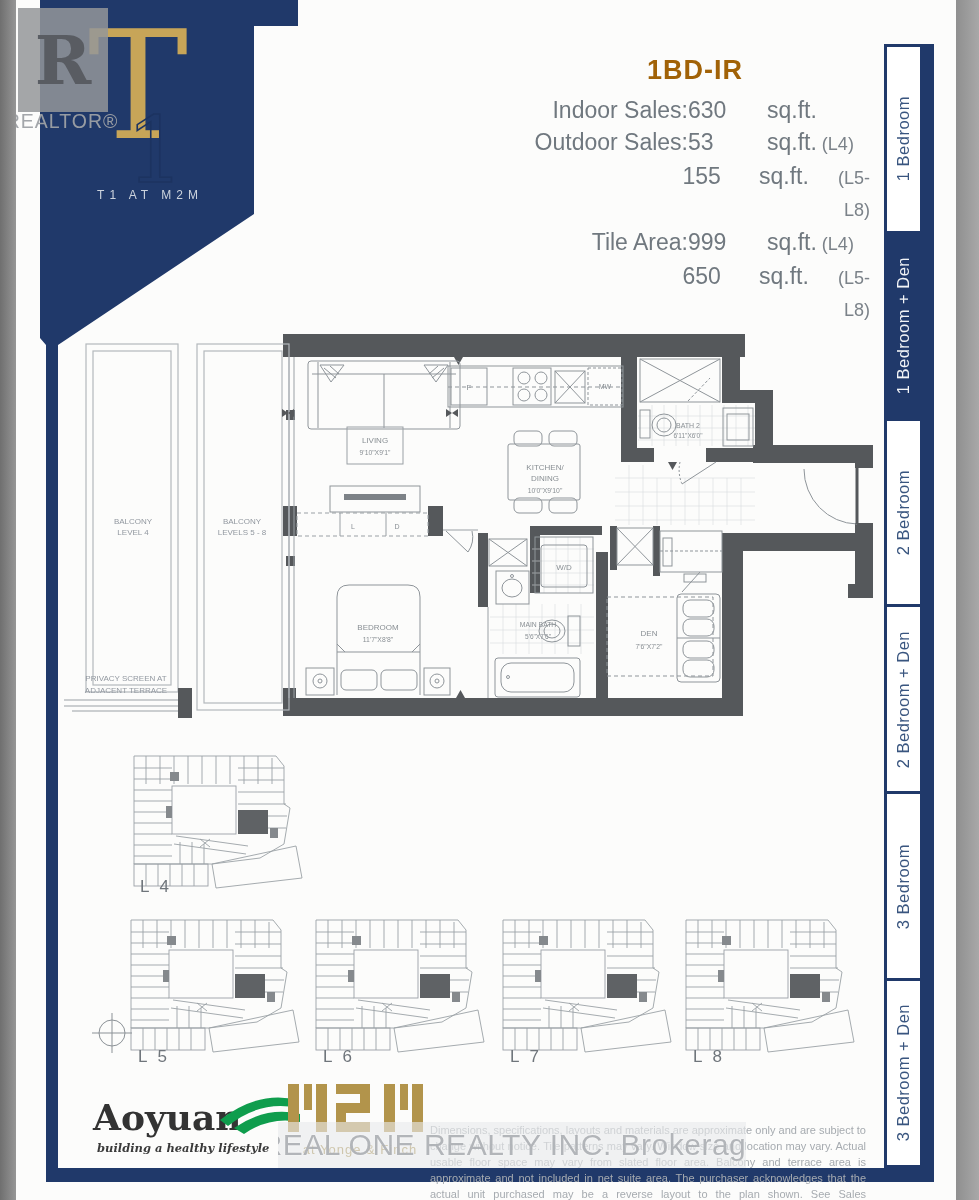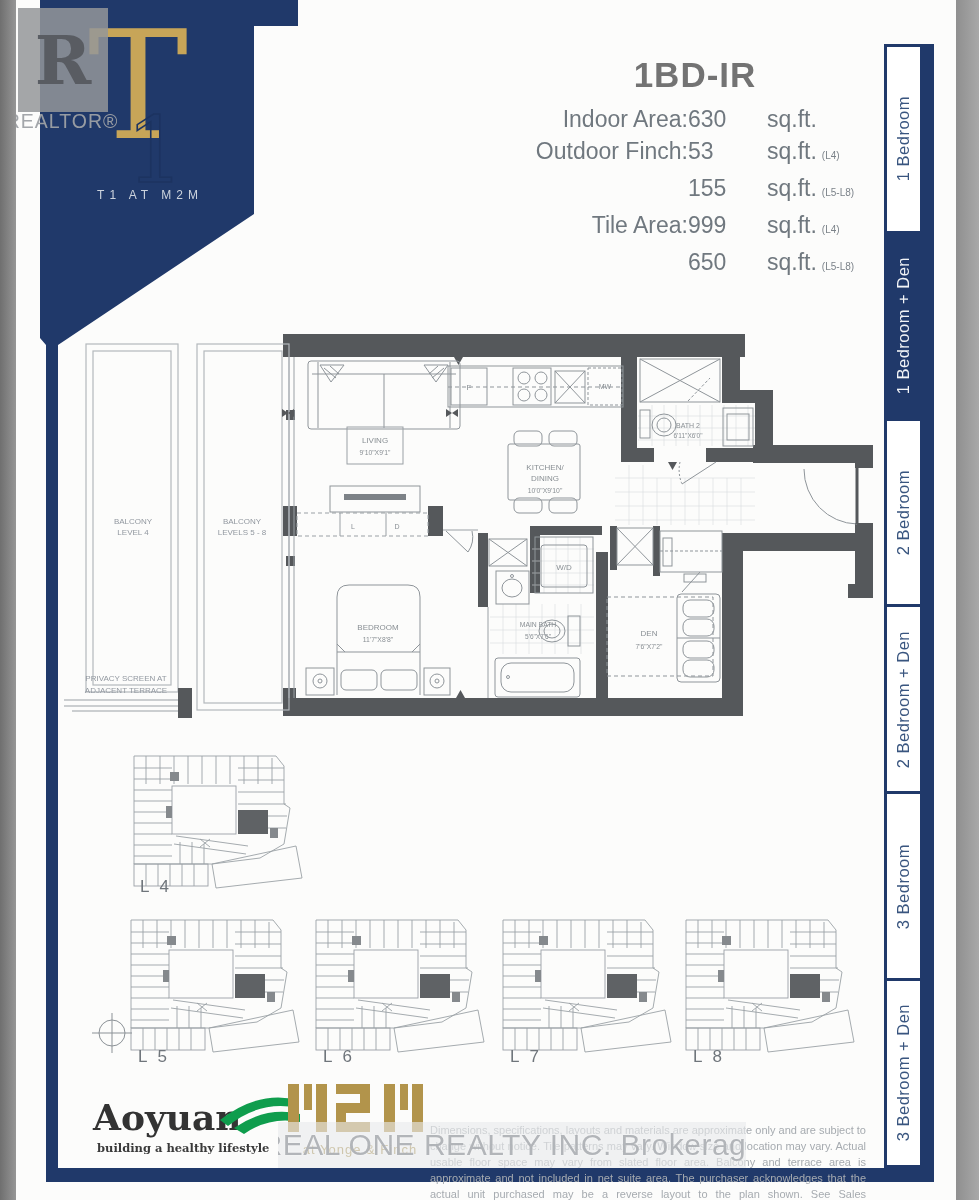--- a/index.html
+++ b/index.html
@@ -13,7 +13,7 @@
 
   
   #unit-header{left:520px;top:55px;width:350px;color:#6e767d;}
-  #unit-title{text-align:center;font-size:35px;font-weight:600;color:#737373;letter-spacing:1px;margin-bottom:8px;}
+  #unit-title{text-align:center;font-size:27px;font-weight:600;color:#a16207;letter-spacing:1px;margin-bottom:8px;}
   .area-row{display:flex;align-items:baseline;font-size:23px;line-height:32px;color:#70787f;}
   .area-label{width:168px;text-align:right;}
   .area-num{width:72px;text-align:left;padding-right:7px;}

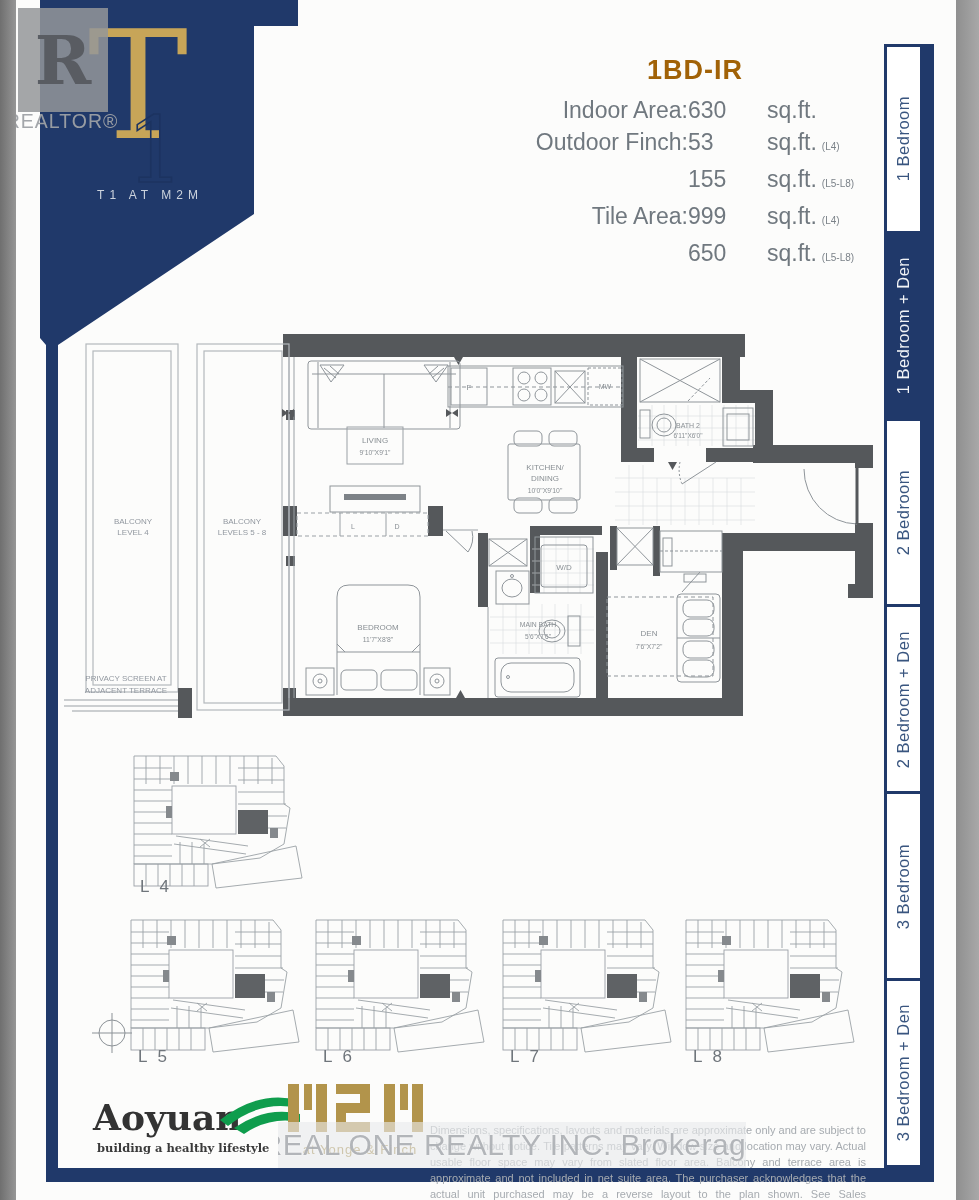--- a/index.html
+++ b/index.html
@@ -334,7 +334,7 @@
   <div class="abs" id="unit-header">
     <div id="unit-title">1BD-IR</div>
     <div class="area-row">
-      <span class="area-label">Indoor Area:</span>
+      <span class="area-label">Indoor Sales:</span>
       <span class="area-num">630</span>
       <span class="area-suffix">sq.ft.</span>
       <span class="area-note"></span>

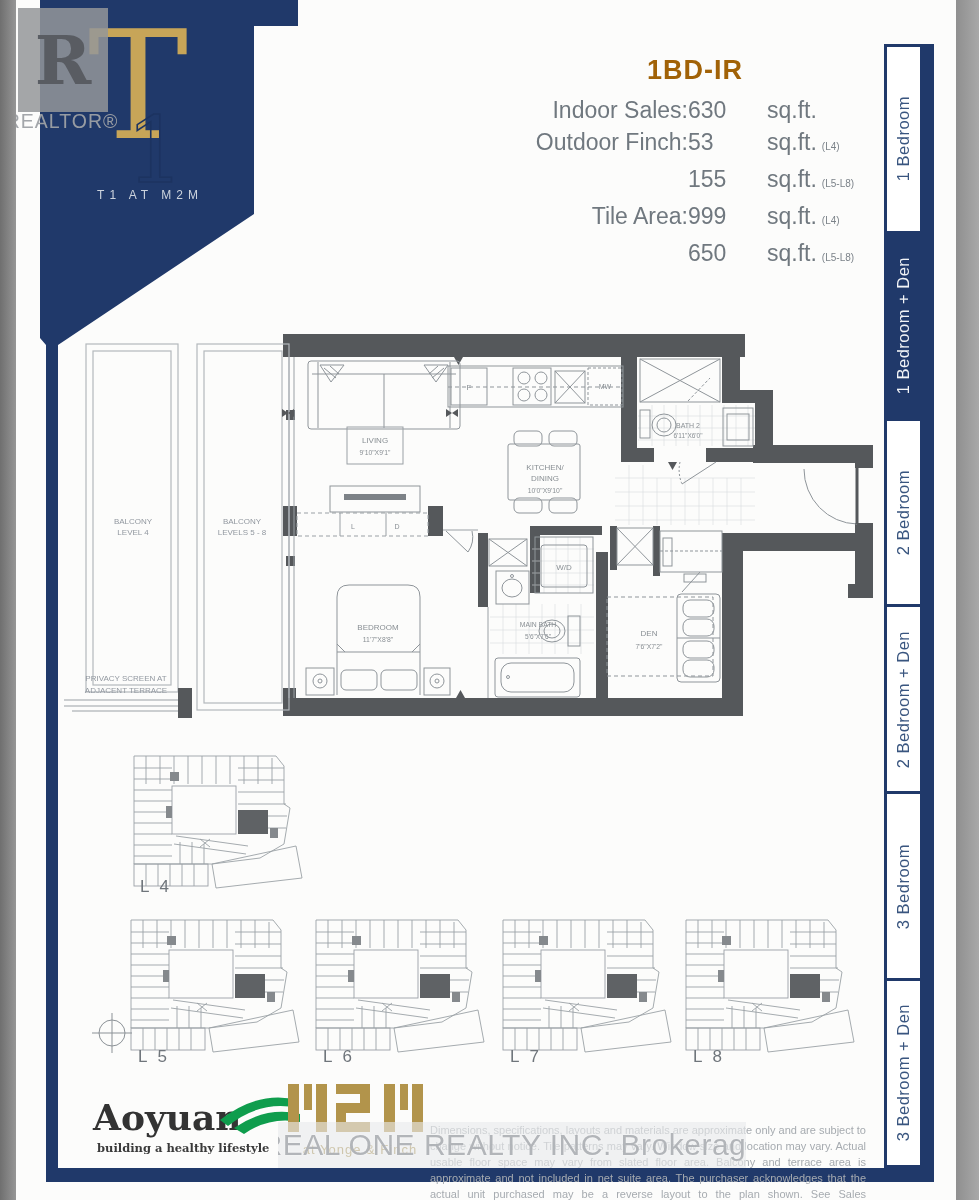--- a/index.html
+++ b/index.html
@@ -340,7 +340,7 @@
       <span class="area-note"></span>
     </div>
     <div class="area-row">
-      <span class="area-label">Outdoor Finch:</span>
+      <span class="area-label">Outdoor Sales:</span>
       <span class="area-num">53</span>
       <span class="area-suffix">sq.ft.</span>
       <span class="area-note">(L4)</span>

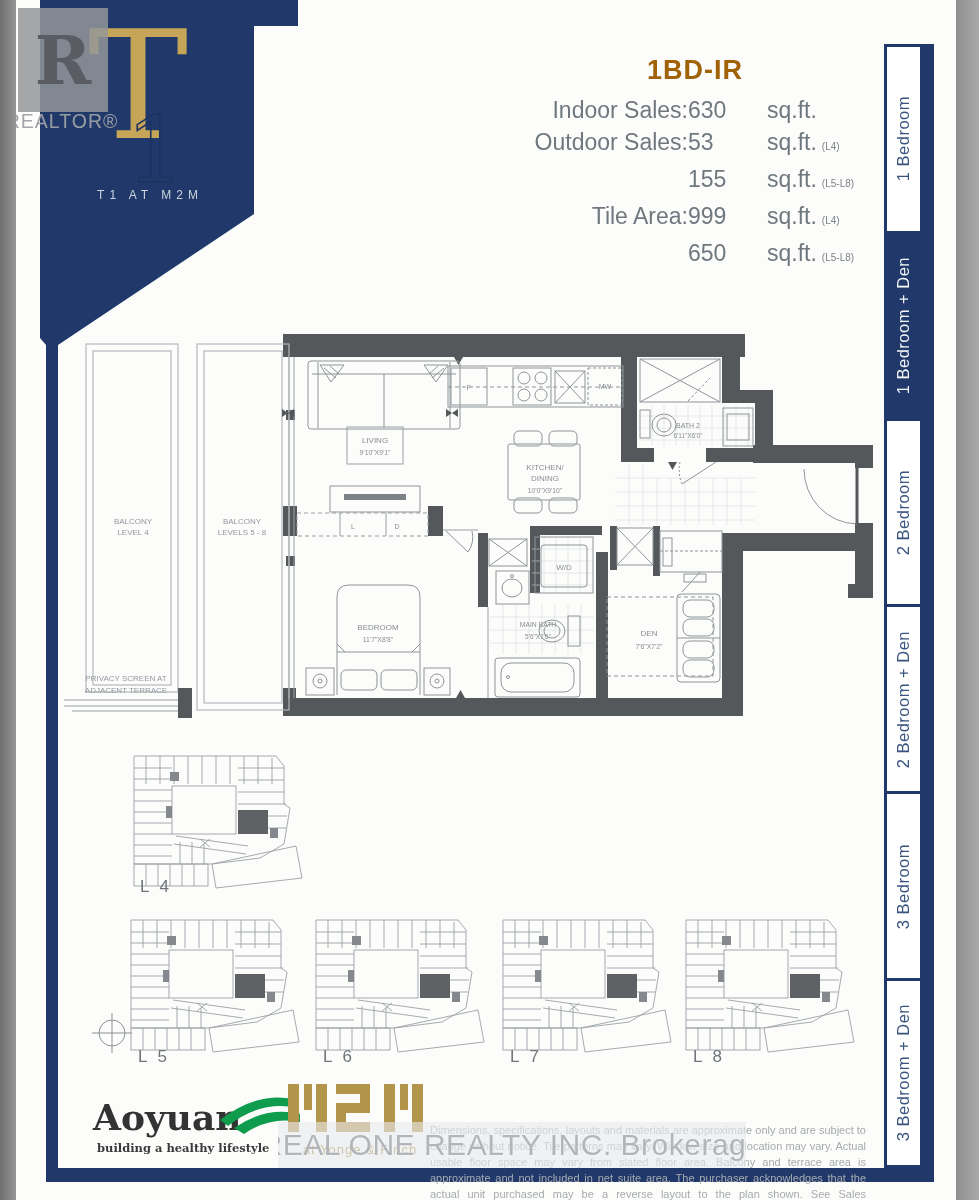--- a/index.html
+++ b/index.html
@@ -18,7 +18,7 @@
   .area-label{width:168px;text-align:right;}
   .area-num{width:72px;text-align:left;padding-right:7px;}
   .area-suffix{}
-  .area-note{font-size:10px;margin-left:5px;color:#7b8289;}
+  .area-note{font-size:18px;margin-left:5px;color:#7b8289;text-align:right;}
 
   
   #tab-rail{left:884px;top:44px;width:39px;height:1124px;display:flex;flex-direction:column;}

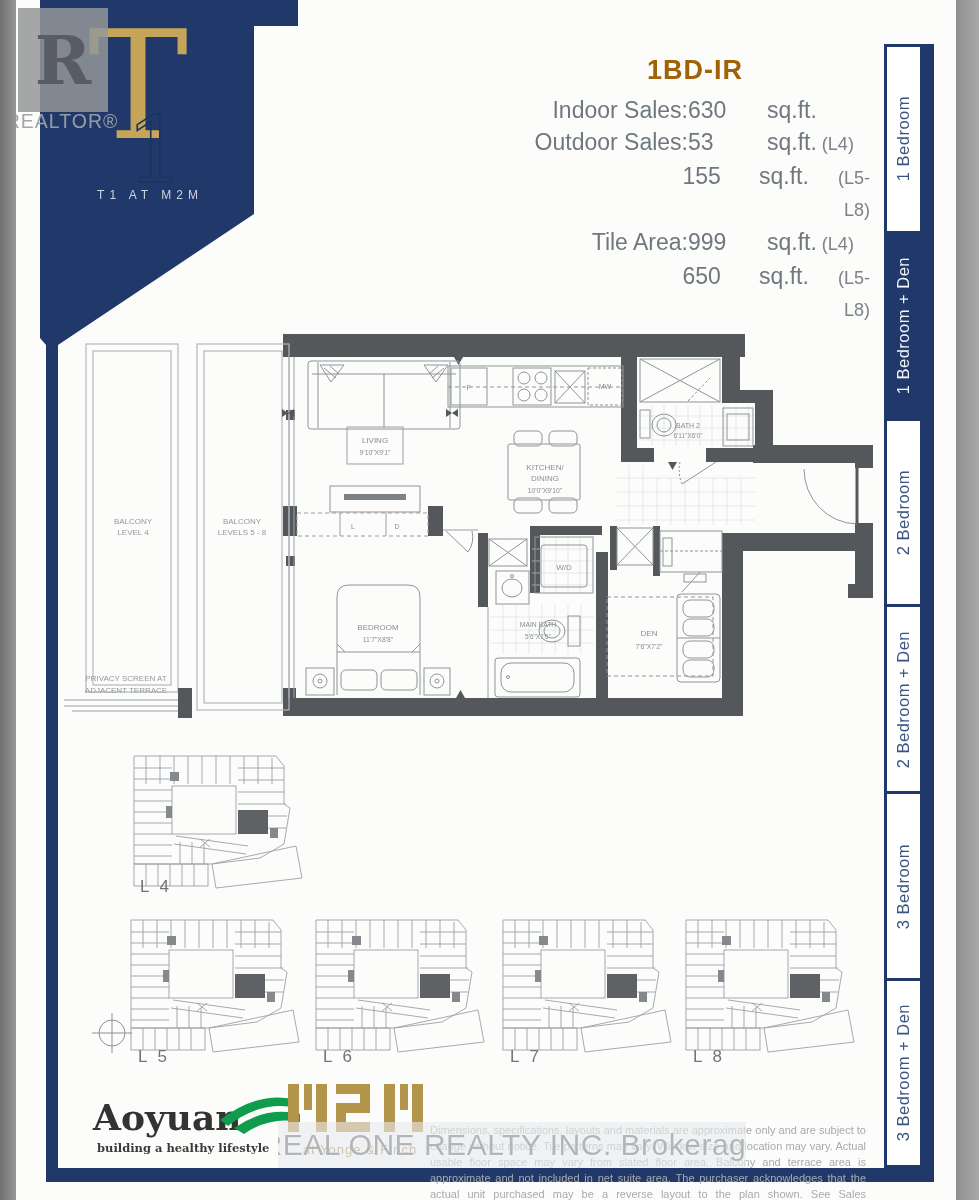--- a/index.html
+++ b/index.html
@@ -43,7 +43,7 @@
 
   
   #aoyuan-name{left:93px;top:1096px;font-family:"DejaVu Serif",serif;font-weight:bold;font-size:36px;color:#333;}
-  #aoyuan-tagline{left:97px;top:1141px;font-family:"DejaVu Serif",serif;font-weight:bold;
+  #aoyuan-tagline{left:97px;top:1141px;font-family:"DejaVu Serif",serif;font-style:italic;font-weight:bold;
      font-size:11.5px;color:#3a3a3a;}
   #m2m-sub{left:286px;top:1142px;width:148px;text-align:center;font-size:13px;color:#a58c47;letter-spacing:1px;}
   #disclaimer{left:430px;top:1086px;width:436px;font-size:11px;line-height:16px;color:#a6abb0;

